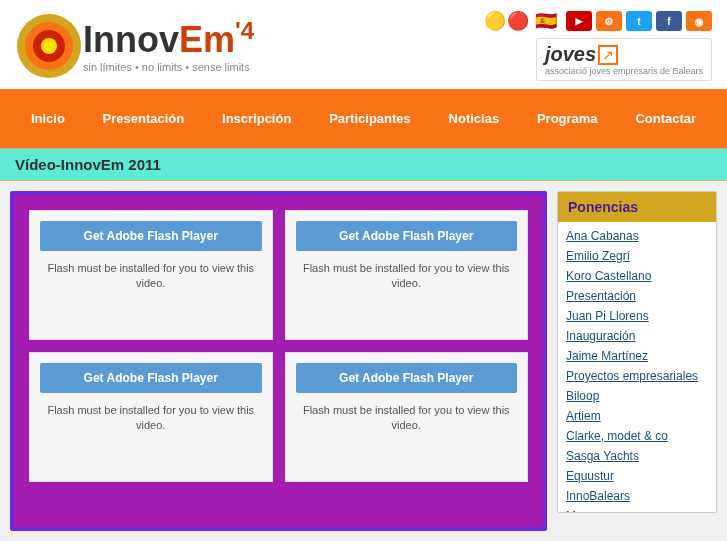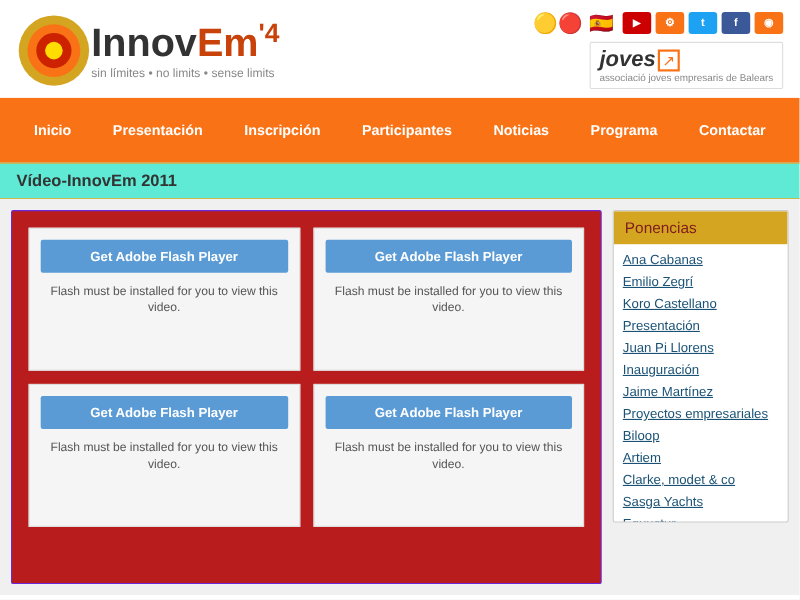--- a/index.html
+++ b/index.html
@@ -149,8 +149,8 @@
       background: #d4a520;
       padding: 7px 10px;
       font-size: 14px;
-      font-weight: normal;
-      color: #7f1d1d;
+      font-weight: bold;
+      color: #4c1d95;
     }
     #ponencias-list {
       height: 252px;

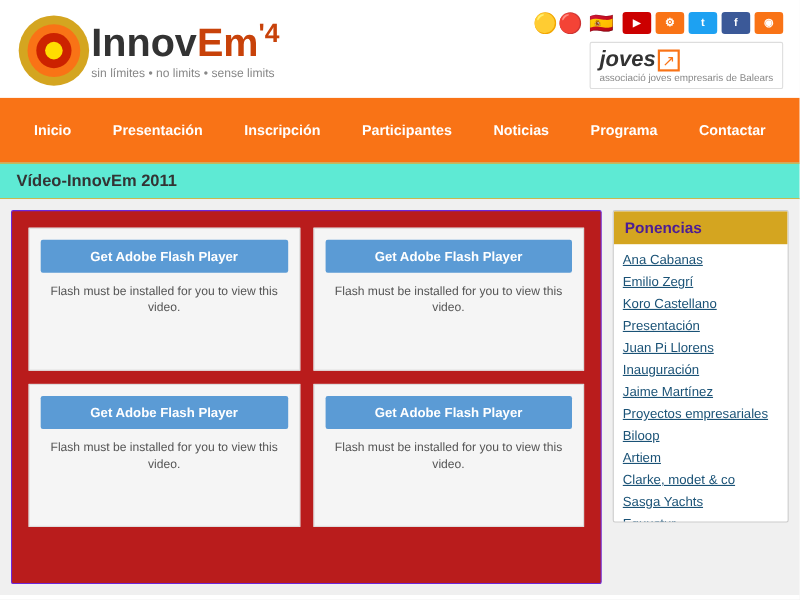--- a/index.html
+++ b/index.html
@@ -94,8 +94,8 @@
 
     
     #video-area {
-      background: #b91c1c;
-      border: 1px solid #6d28d9;
+      background: #a21caf;
+      border: 4px solid #6d28d9;
       padding: 15px;
       flex: 1;
       border-radius: 2px;

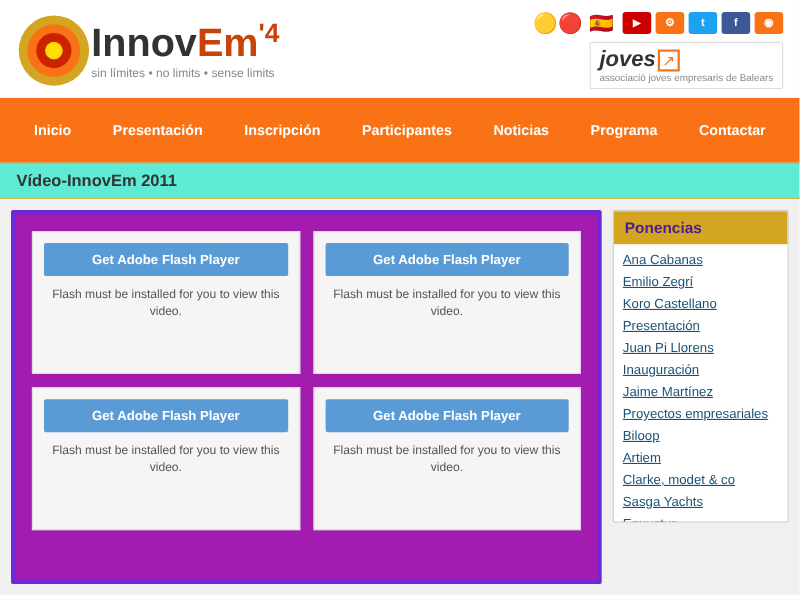--- a/index.html
+++ b/index.html
@@ -153,7 +153,7 @@
       color: #4c1d95;
     }
     #ponencias-list {
-      height: 252px;
+      height: 290px;
       overflow-y: scroll;
       padding: 4px 0;
     }

